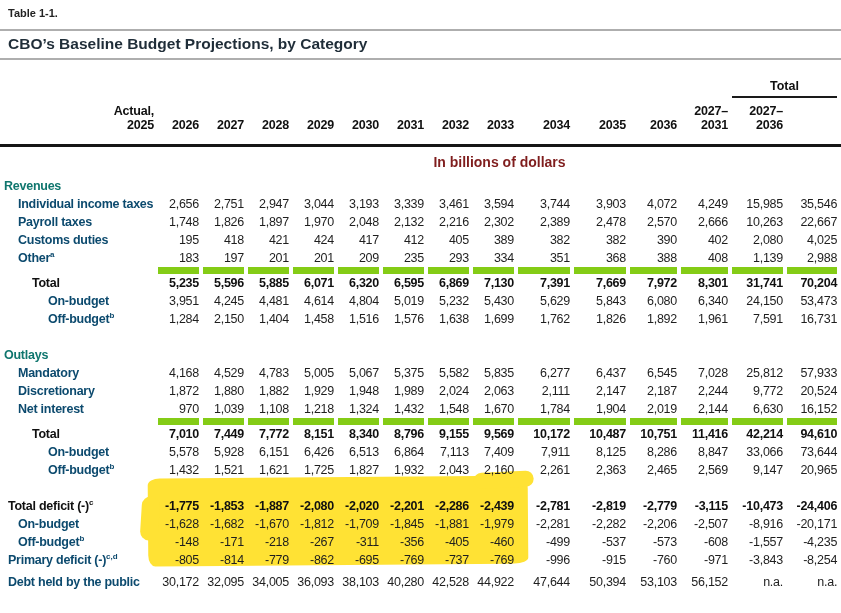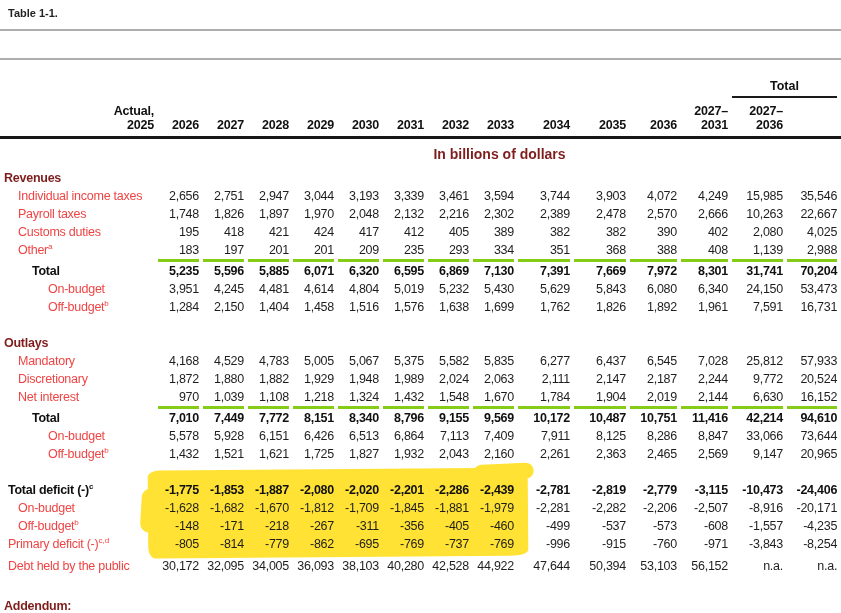--- a/index.html
+++ b/index.html
@@ -90,6 +90,7 @@
 <div id="page">
   <div class="table-label">Table 1-1.</div>
   <div class="rule rule-1"></div>
+  <div class="page-title">CBO’s Baseline Budget Projections, by Category</div>
   <div class="rule rule-2"></div>
 
   <div class="content">

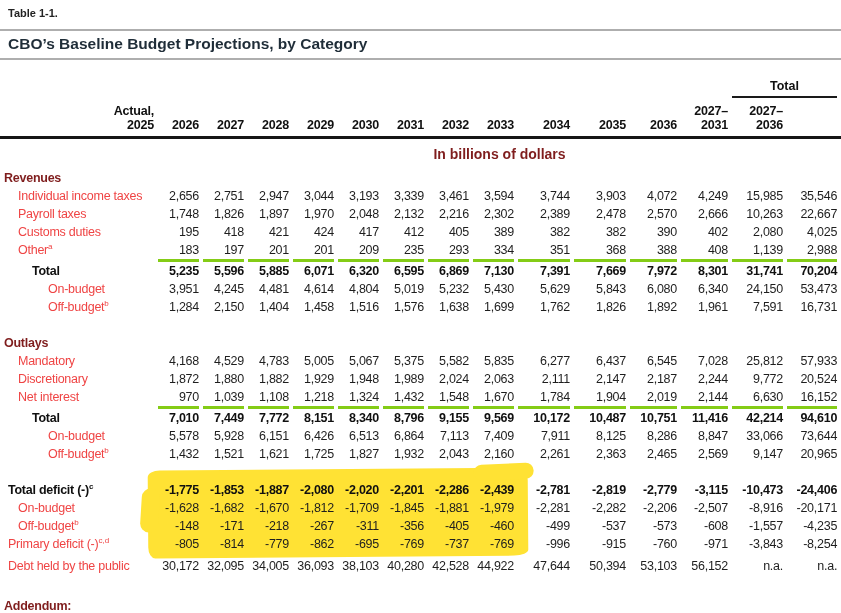--- a/index.html
+++ b/index.html
@@ -38,7 +38,7 @@
   #years-row th{
     vertical-align:bottom;text-align:right;font-weight:bold;
     font-size:12.5px;line-height:13.5px;color:#111;
-    height:34px;padding:0 0 4px 0;white-space:nowrap;letter-spacing:-0.2px;
+    height:34px;padding:0 0 12px 0;white-space:nowrap;letter-spacing:-0.2px;
   }
   .black-rule{height:2.5px;background:#161616;width:841px;}
   .units-note{

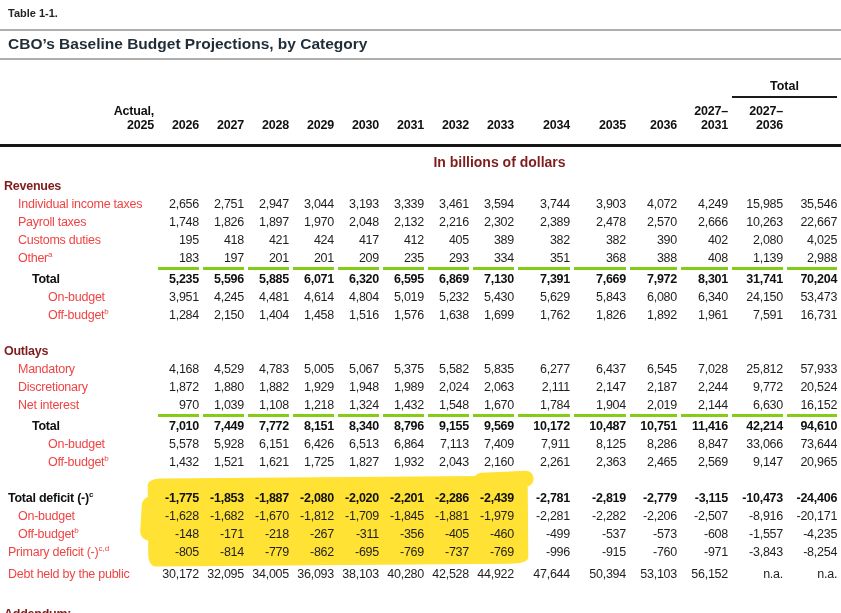--- a/index.html
+++ b/index.html
@@ -61,7 +61,7 @@
   .ind-2{padding-left:28px !important;}
   .ind-3{padding-left:44px !important;}
   tr.bold td{font-weight:bold;color:#101010;}
-  td.section{font-weight:bold;color:#7f1d1d;text-align:left;padding-left:4px;}
+  td.section{font-weight:bold;color:#0f766e;text-align:left;padding-left:4px;}
   tr.spacer td{height:9px;line-height:9px;}
   td.topline{border-top:3px solid #84cc16;}
   sup{font-size:8px;line-height:0;letter-spacing:0;}

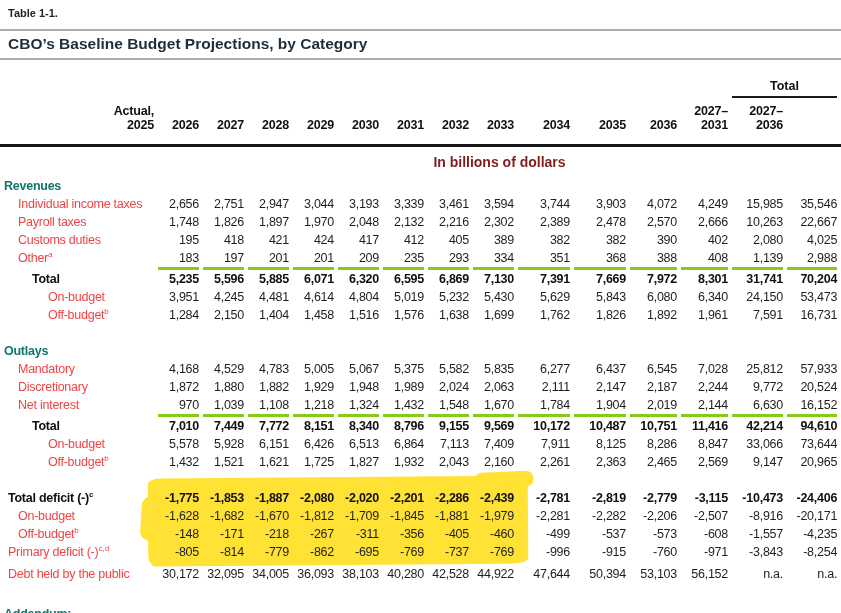--- a/index.html
+++ b/index.html
@@ -55,7 +55,7 @@
     white-space:nowrap;letter-spacing:-0.25px;padding:0;
   }
   td.num{text-align:right;color:#1e1e1e;}
-  td.lbl{text-align:left;color:#ef4444;overflow:visible;}
+  td.lbl{text-align:left;color:#0c4a6e;overflow:visible;font-weight:bold;}
   .ind-0{padding-left:4px !important;}
   .ind-1{padding-left:14px !important;}
   .ind-2{padding-left:28px !important;}

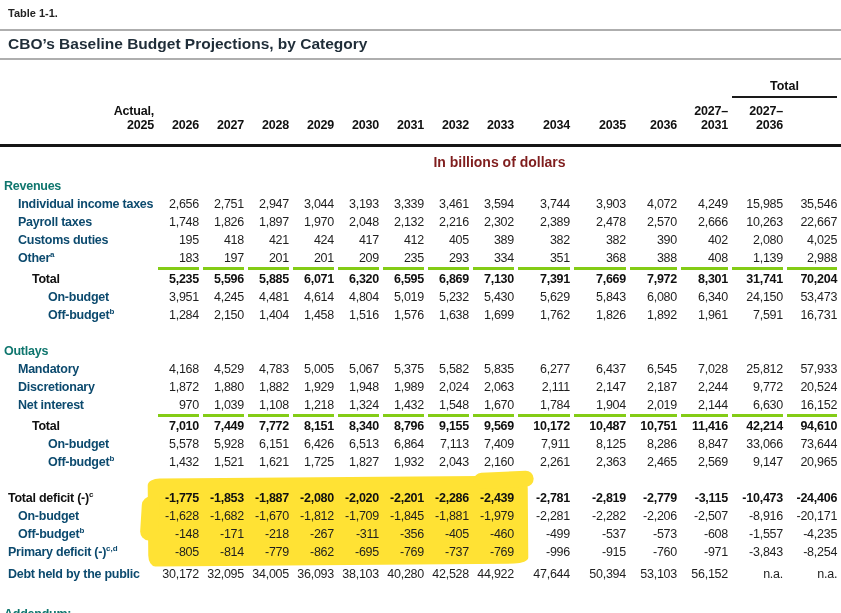--- a/index.html
+++ b/index.html
@@ -63,7 +63,7 @@
   tr.bold td{font-weight:bold;color:#101010;}
   td.section{font-weight:bold;color:#0f766e;text-align:left;padding-left:4px;}
   tr.spacer td{height:9px;line-height:9px;}
-  td.topline{border-top:3px solid #84cc16;}
+  td.topline{border-top:7px solid #84cc16;}
   sup{font-size:8px;line-height:0;letter-spacing:0;}
   
   #table-body tr:nth-child(22) td,

